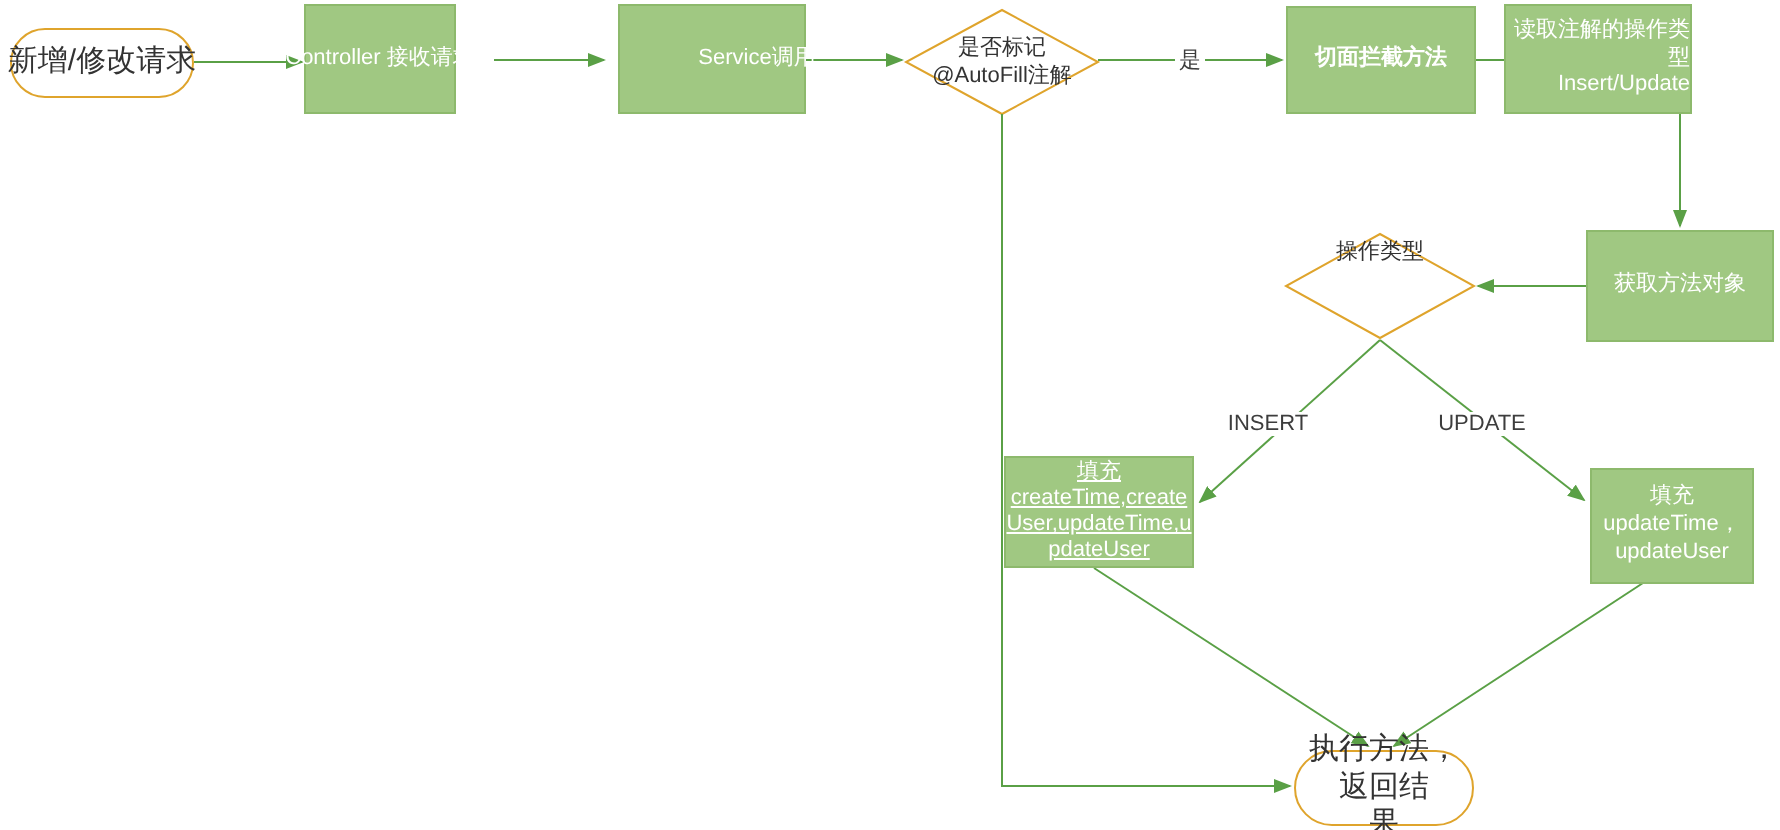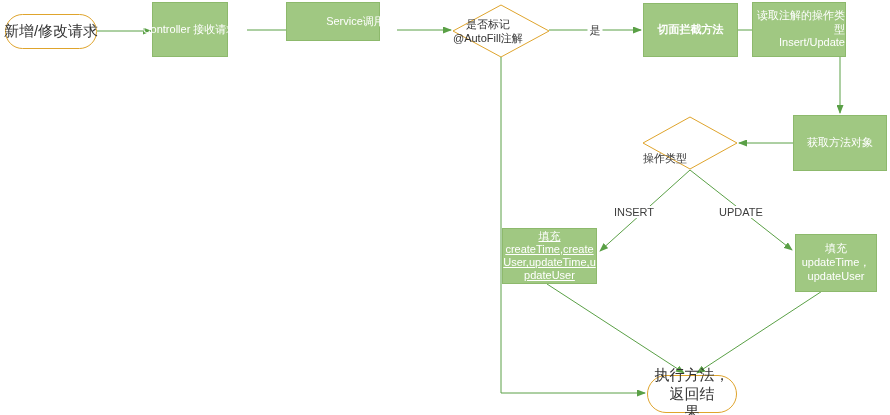--- a/index.html
+++ b/index.html
@@ -103,7 +103,7 @@
     <span class="nowrap">Controller 接收请求</span>
   </div>
 
-  <div class="node proc" style="left:286px; top:2px; width:94px; height:39px;padding-left:45px;">
+  <div class="node proc" style="left:309px; top:2px; width:94px; height:55px;padding-left:45px;">
     <span class="nowrap">Service调用</span>
   </div>
 

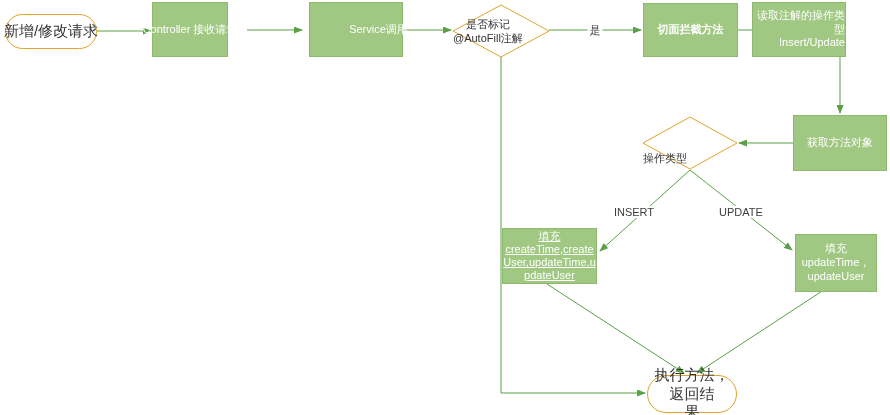--- a/index.html
+++ b/index.html
@@ -45,7 +45,7 @@
     box-sizing: border-box;
     display: flex;
     align-items: center;
-    justify-content: flex-start;
+    justify-content: center;
     text-align: center;
     color: #333333;
     font-size: 11px;

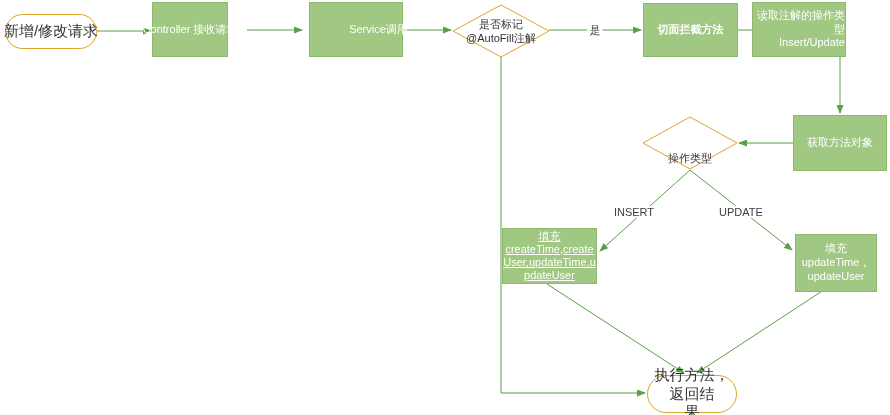--- a/index.html
+++ b/index.html
@@ -140,7 +140,7 @@
 @AutoFill注解</span>
   </div>
 
-  <div class="diamond-label" style="left:643px; top:132px; width:94px; height:52px;">
+  <div class="diamond-label" style="left:643px; top:100px; width:94px; height:52px;">
     <span class="nowrap">操作类型</span>
   </div>
 

